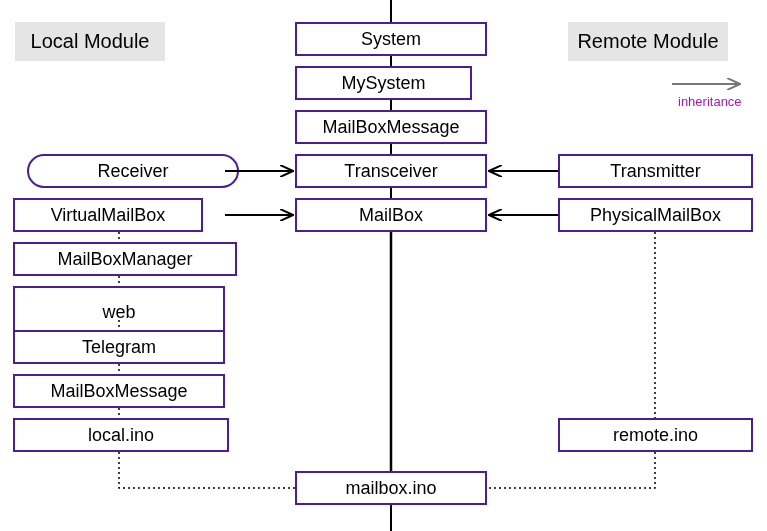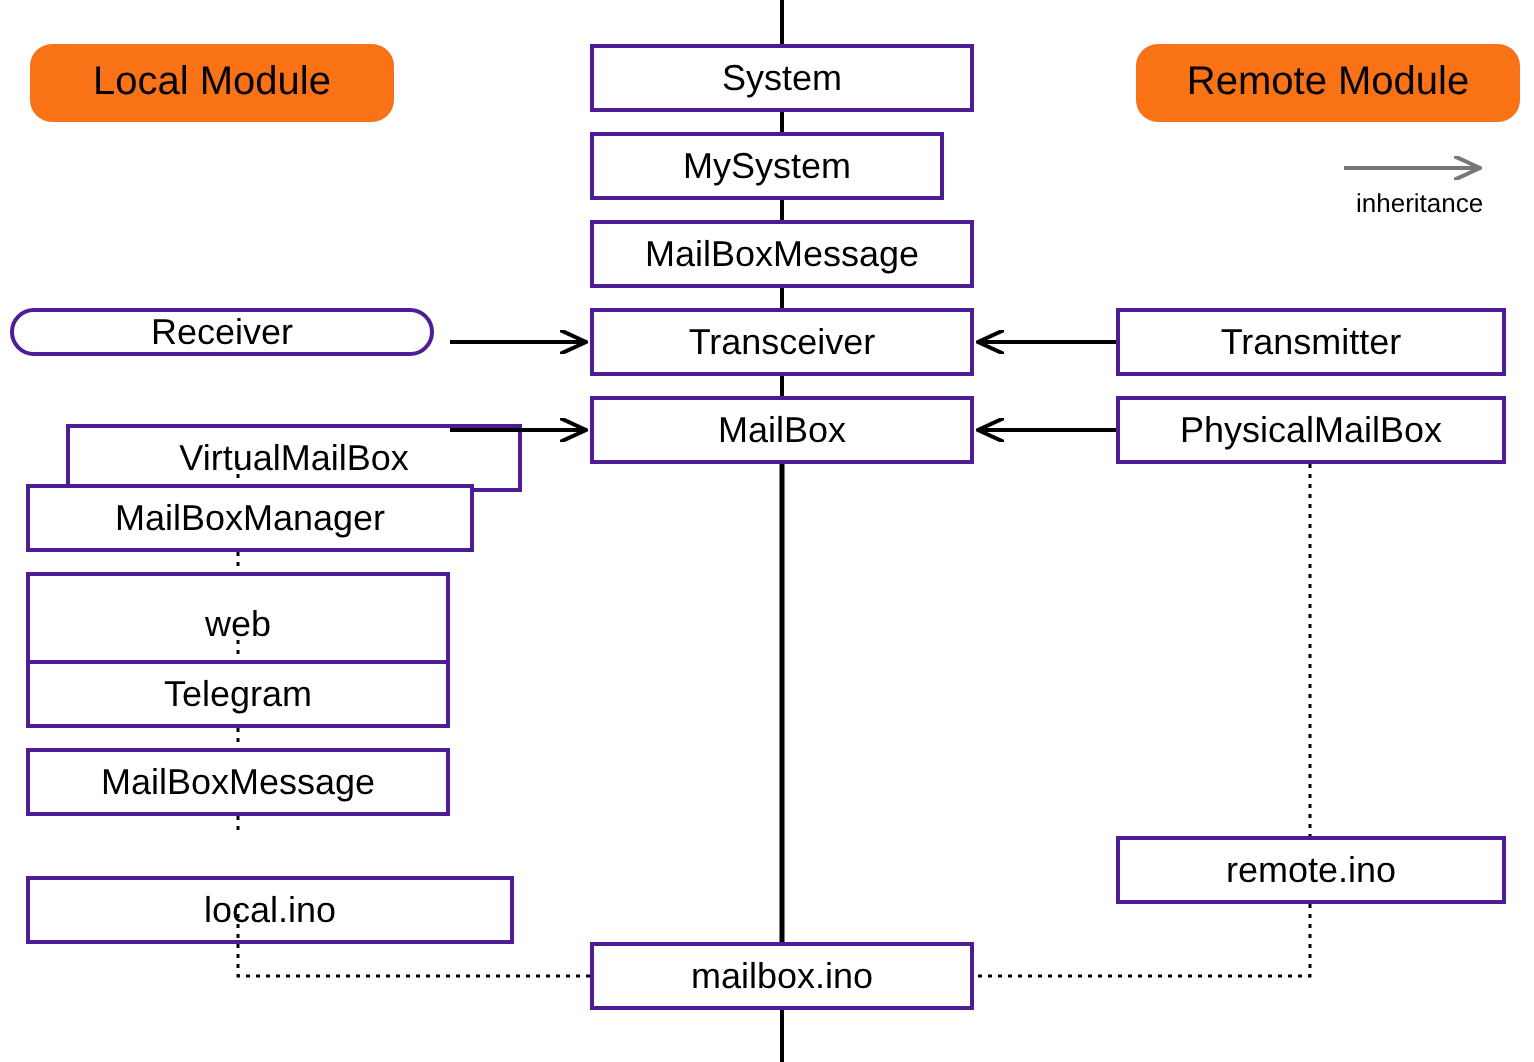--- a/index.html
+++ b/index.html
@@ -14,11 +14,10 @@
   }
   .header-box {
     position: absolute;
-    background: #f97316;
+    background: #e5e5e5;
     font-size: 20px;
-    padding: 8px 16px;
+    padding: 8px 0;
     text-align: center;
-    border-radius: 11px;
   }
   .node-box {
     position: absolute;

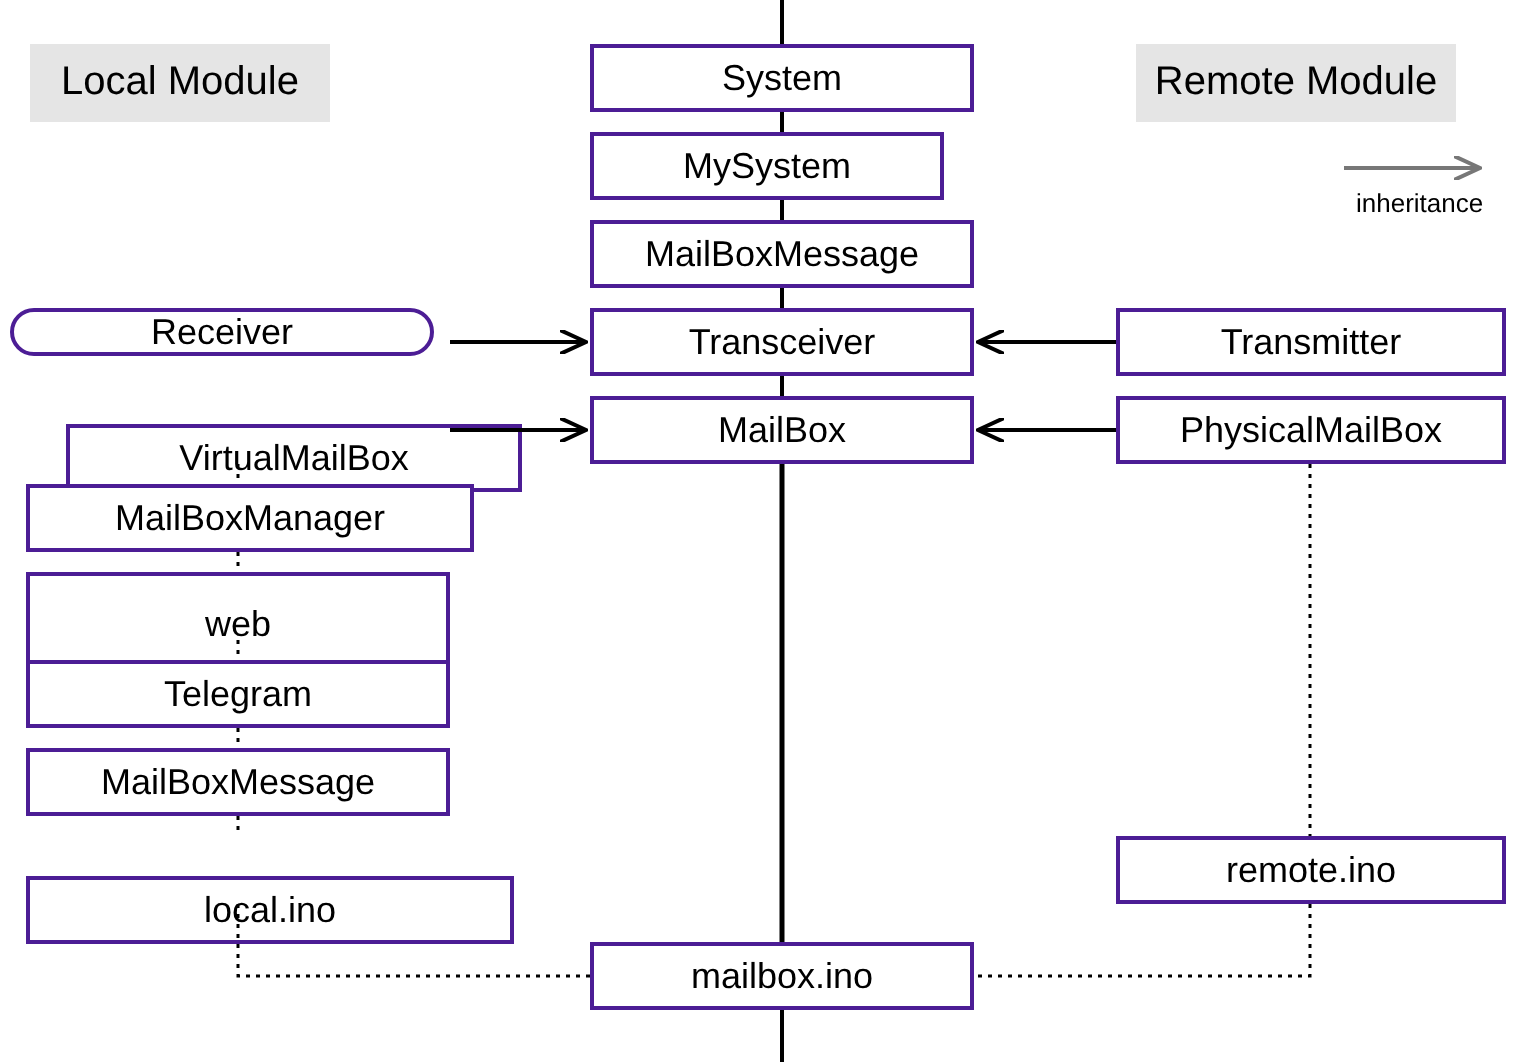--- a/index.html
+++ b/index.html
@@ -32,7 +32,7 @@
   .legend-label {
     position: absolute;
     font-size: 13px;
-    color: #000000;
+    color: #a21caf;
   }
   svg.overlay {
     position: absolute;

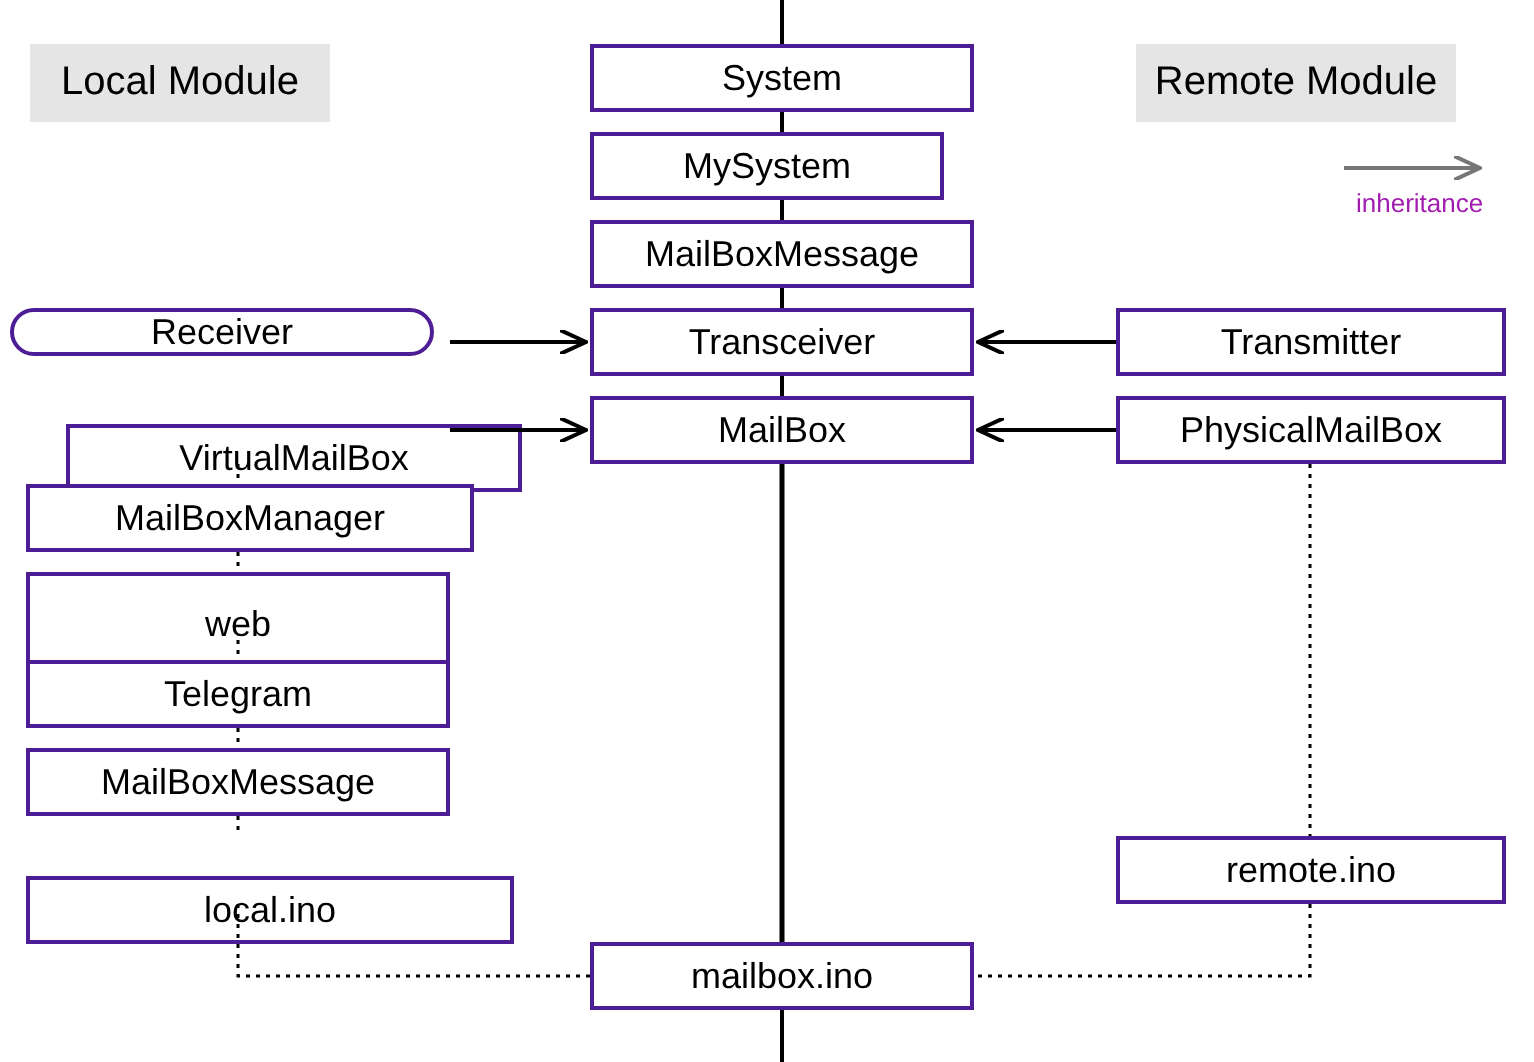--- a/index.html
+++ b/index.html
@@ -58,7 +58,7 @@
 <div class="node-box" style="left:295px; top:198px; width:192px; height:34px;">MailBox</div>
 <div class="node-box" style="left:295px; top:471px; width:192px; height:34px;">mailbox.ino</div>
 
-<div class="node-box" style="left:5px; top:154px; width:212px; height:24px;border-radius:17px;">Receiver</div>
+<div class="node-box" style="left:27px; top:154px; width:212px; height:34px;border-radius:17px;">Receiver</div>
 <div class="node-box" style="left:13px; top:212px; width:228px; height:34px;margin-left:20px;">VirtualMailBox</div>
 <div class="node-box" style="left:13px; top:242px; width:224px; height:34px;">MailBoxManager</div>
 <div class="node-box" style="left:13px; top:286px; width:212px; height:52px;">web</div>

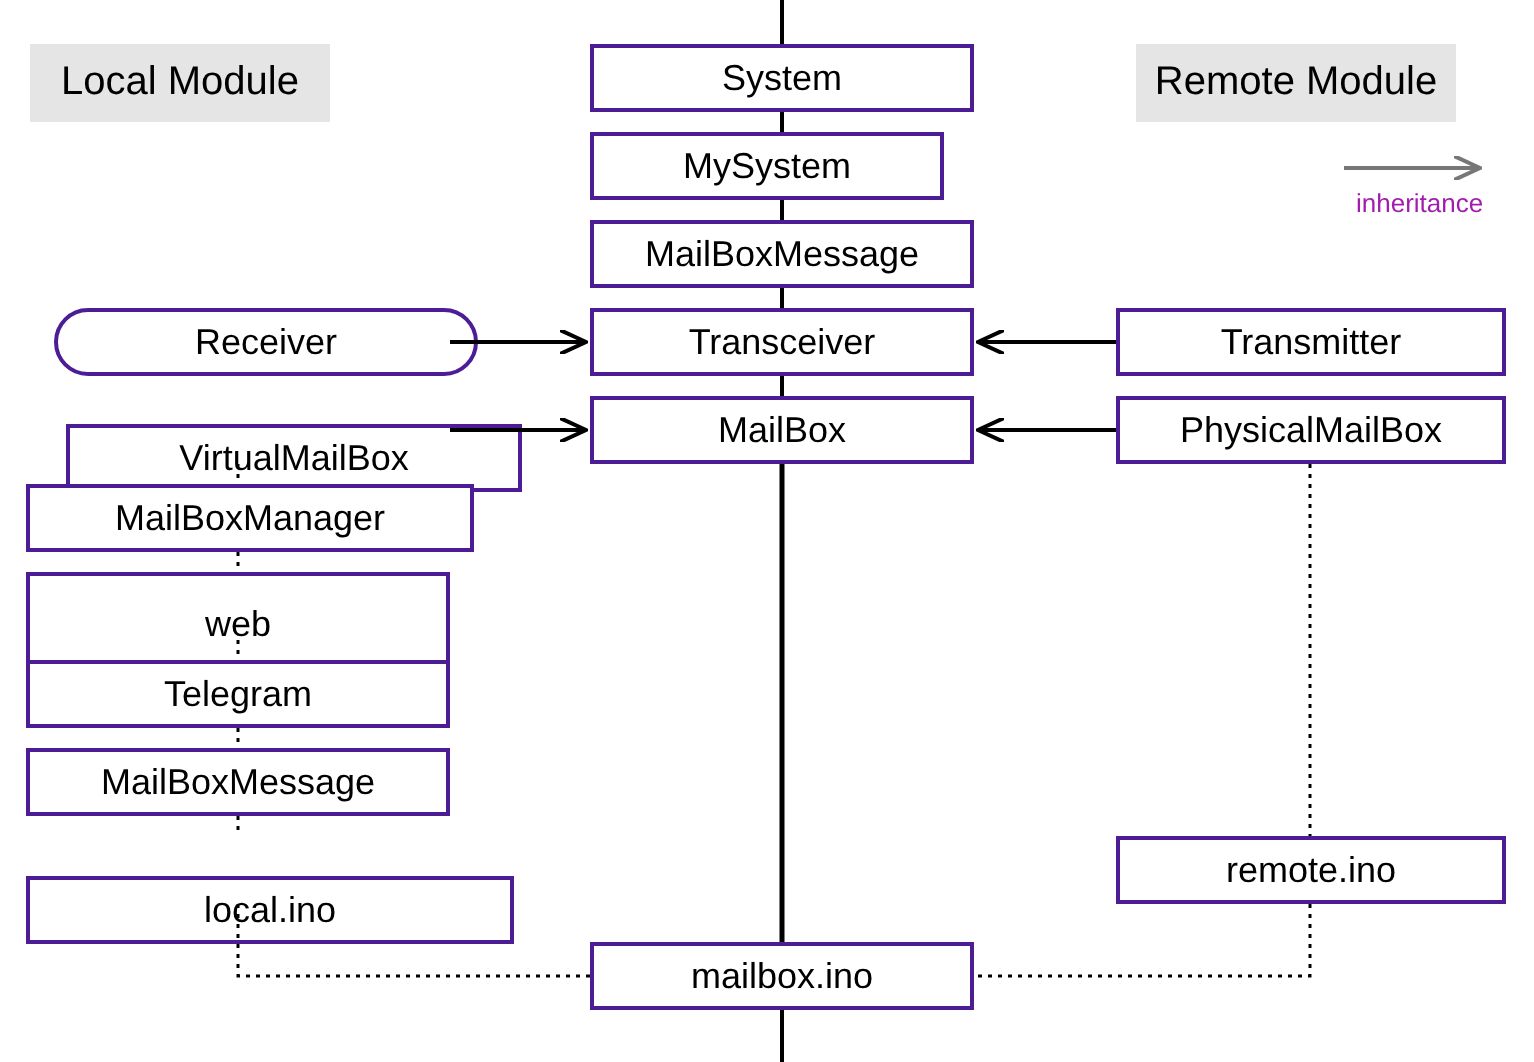--- a/index.html
+++ b/index.html
@@ -59,7 +59,7 @@
 <div class="node-box" style="left:295px; top:471px; width:192px; height:34px;">mailbox.ino</div>
 
 <div class="node-box" style="left:27px; top:154px; width:212px; height:34px;border-radius:17px;">Receiver</div>
-<div class="node-box" style="left:13px; top:212px; width:228px; height:34px;margin-left:20px;">VirtualMailBox</div>
+<div class="node-box" style="left:13px; top:198px; width:190px; height:34px;">VirtualMailBox</div>
 <div class="node-box" style="left:13px; top:242px; width:224px; height:34px;">MailBoxManager</div>
 <div class="node-box" style="left:13px; top:286px; width:212px; height:52px;">web</div>
 <div class="node-box" style="left:13px; top:330px; width:212px; height:34px;">Telegram</div>

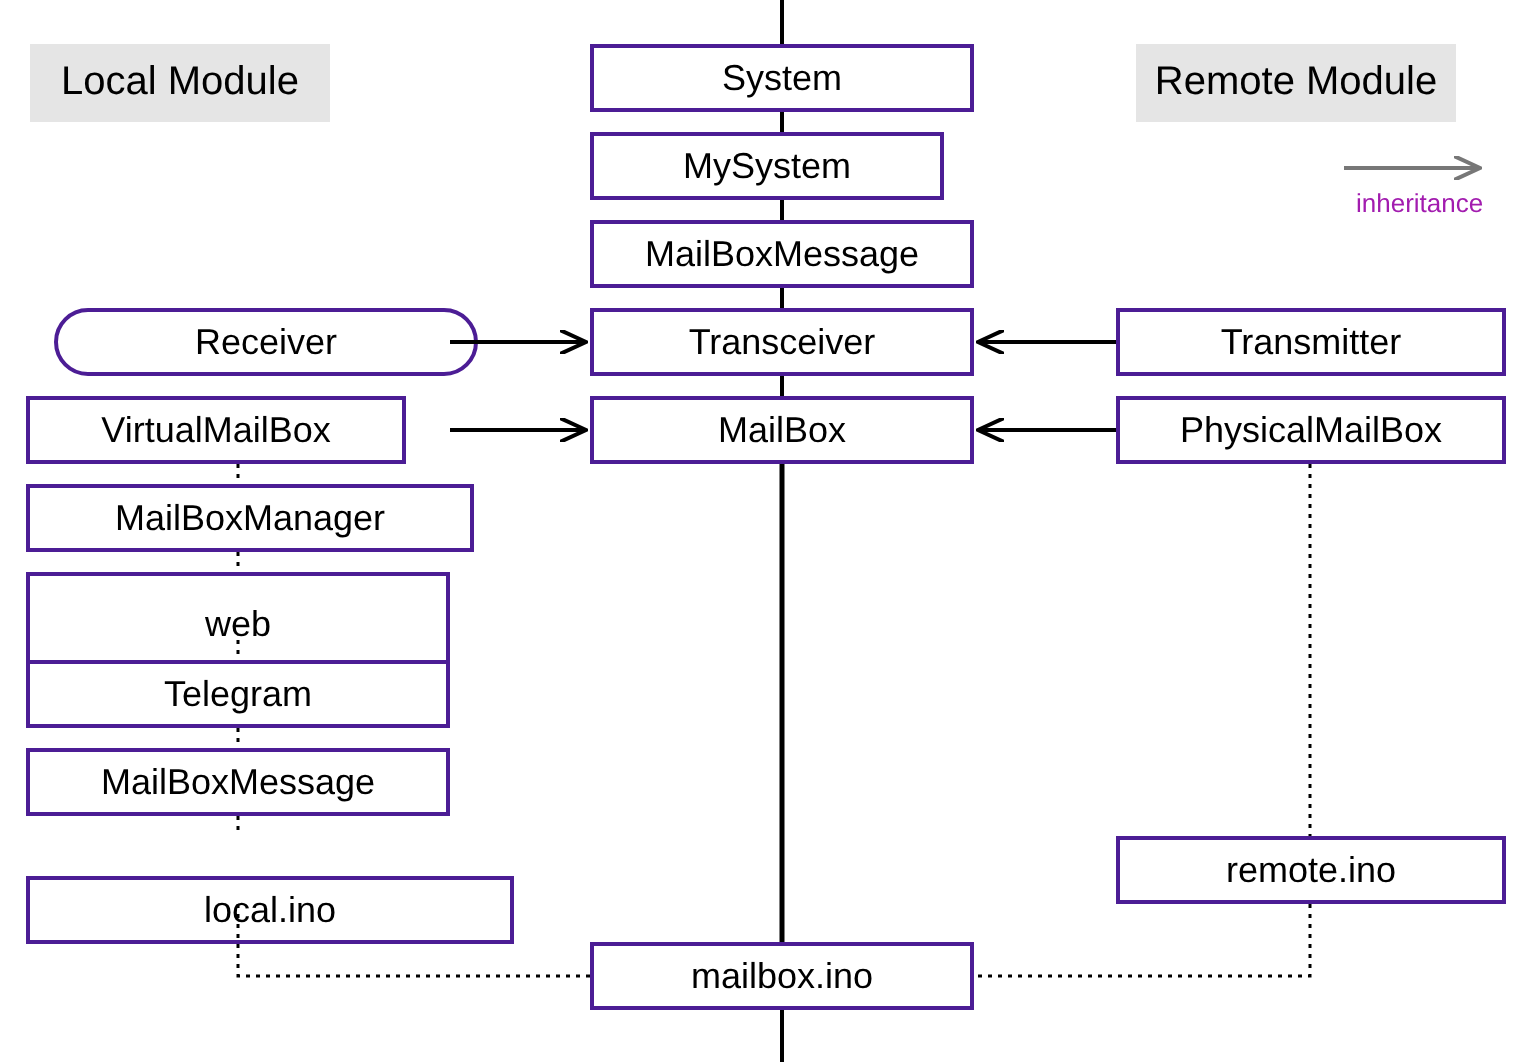--- a/index.html
+++ b/index.html
@@ -64,7 +64,7 @@
 <div class="node-box" style="left:13px; top:286px; width:212px; height:52px;">web</div>
 <div class="node-box" style="left:13px; top:330px; width:212px; height:34px;">Telegram</div>
 <div class="node-box" style="left:13px; top:374px; width:212px; height:34px;">MailBoxMessage</div>
-<div class="node-box" style="left:13px; top:418px; width:244px; height:34px;margin-top:20px;">local.ino</div>
+<div class="node-box" style="left:13px; top:418px; width:216px; height:34px;">local.ino</div>
 
 <div class="node-box" style="left:558px; top:154px; width:195px; height:34px;">Transmitter</div>
 <div class="node-box" style="left:558px; top:198px; width:195px; height:34px;">PhysicalMailBox</div>

